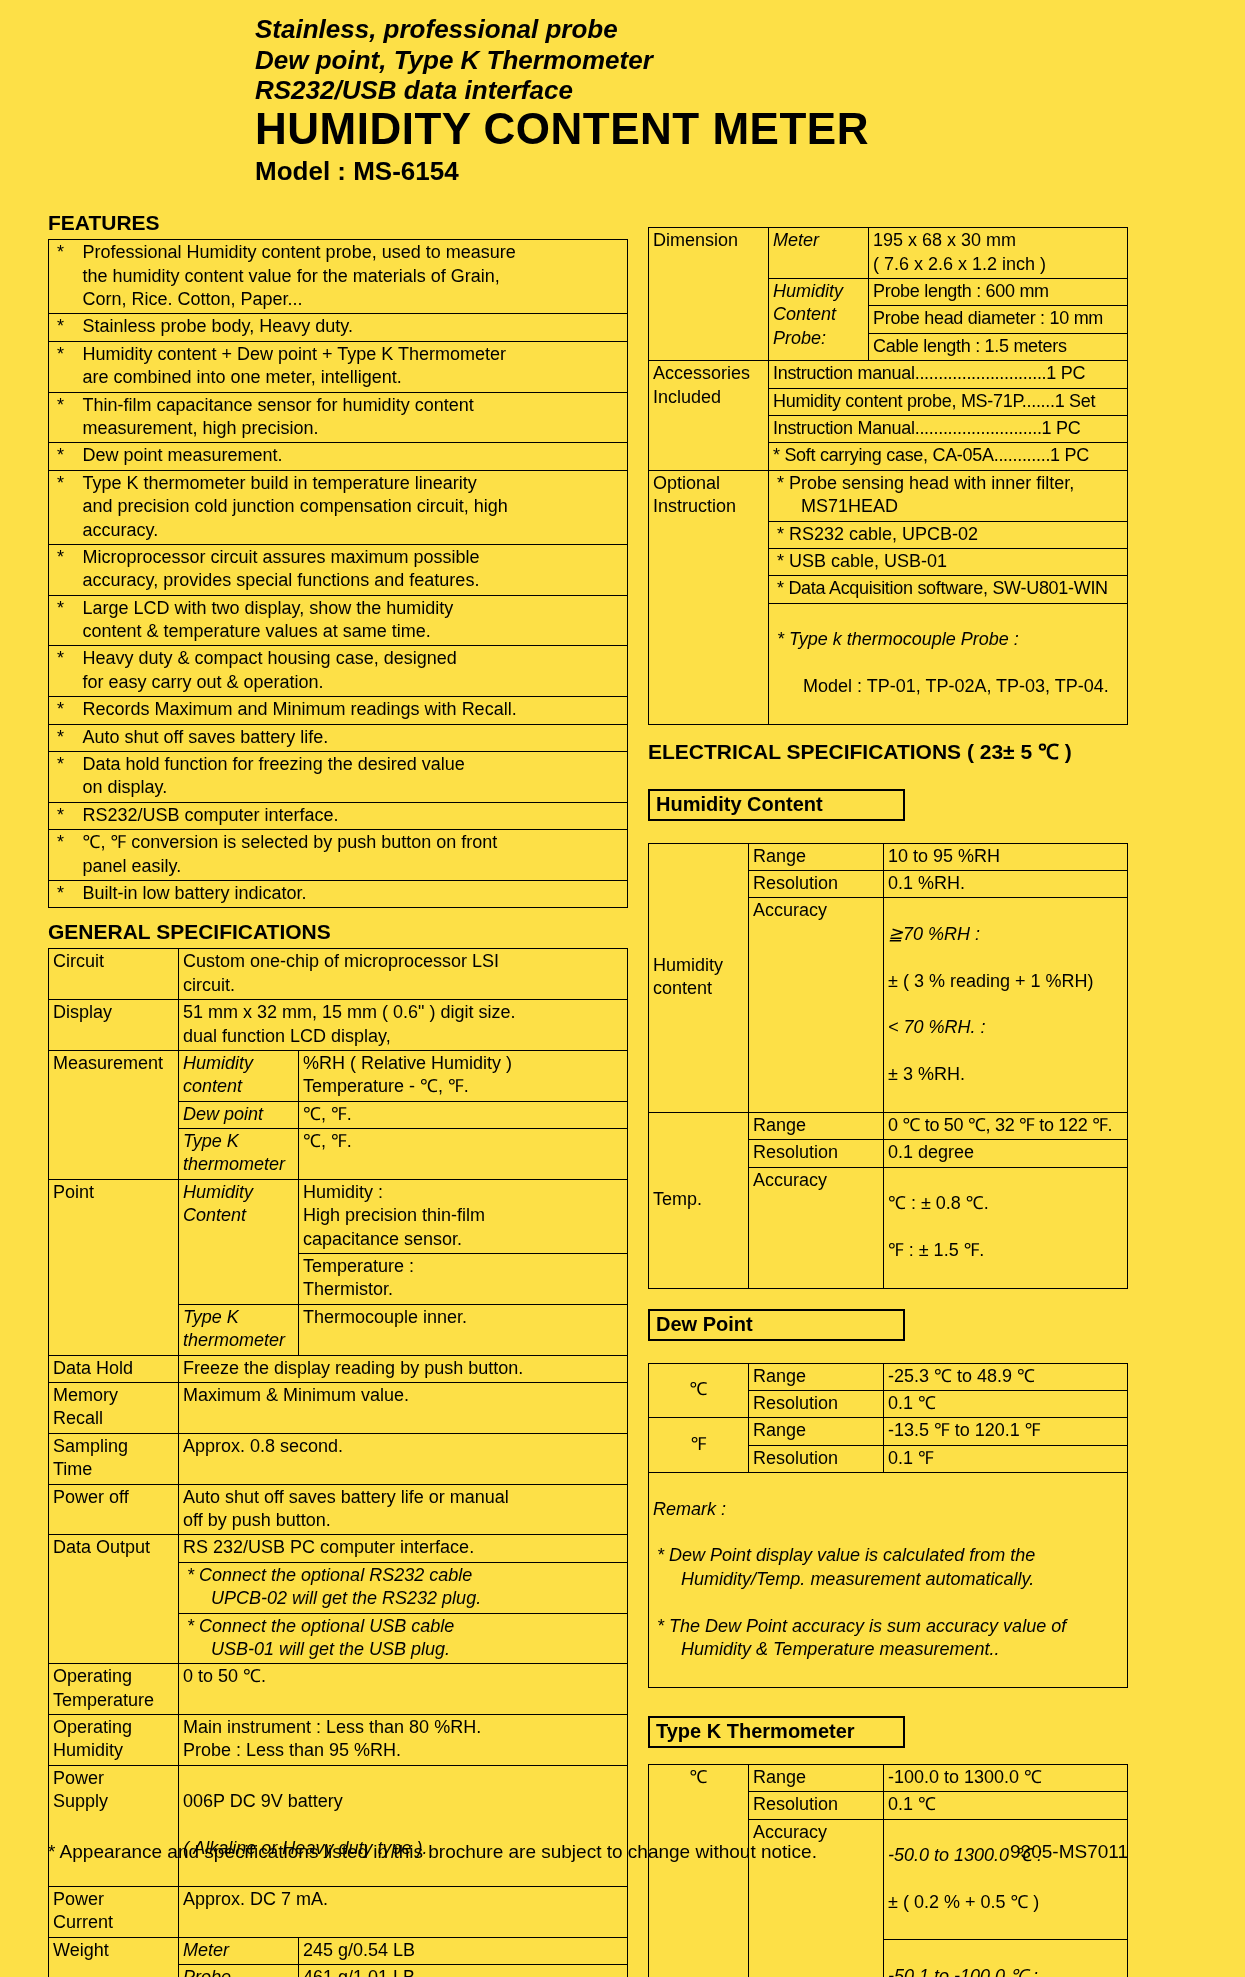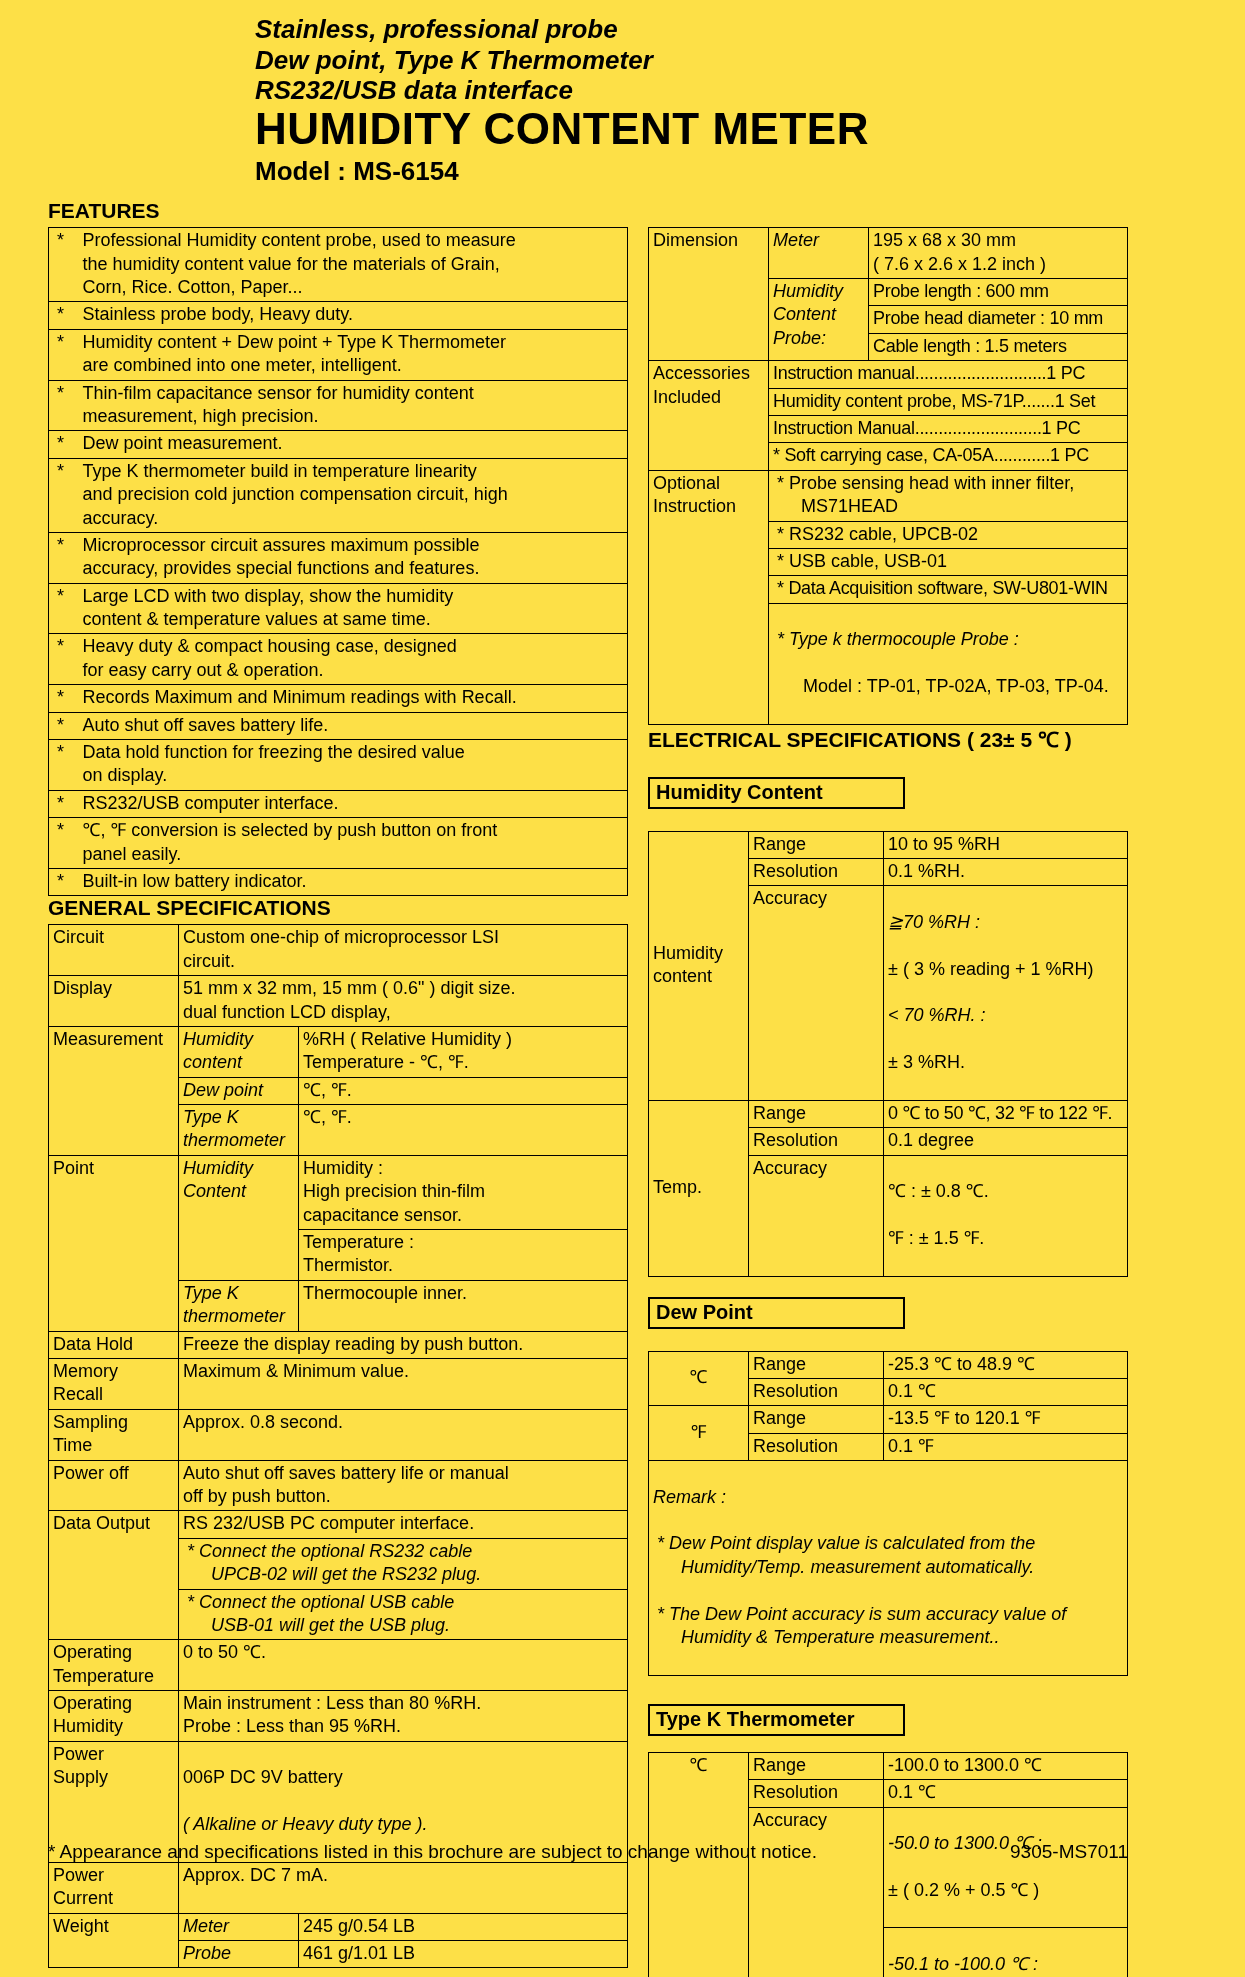--- a/index.html
+++ b/index.html
@@ -21,7 +21,7 @@
   .col-left  { width:580px; flex:none; }
   .col-right { width:480px; flex:none; padding-top:28px; }
 
-  h2.sec { font-size:21px; font-weight:bold; margin:0 0 4px 0; }
+  h2.sec { font-size:21px; font-weight:bold; margin:12px 0 4px 0; }
 
   table { border-collapse:collapse; table-layout:fixed; width:100%; }
   td { border:1px solid #000; padding:1px 4px 2px 4px; vertical-align:top;

